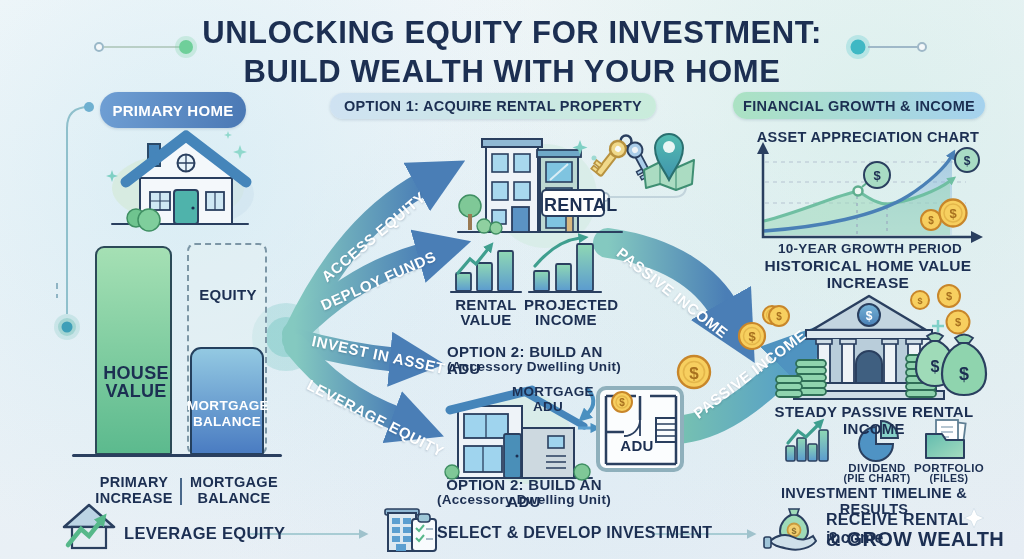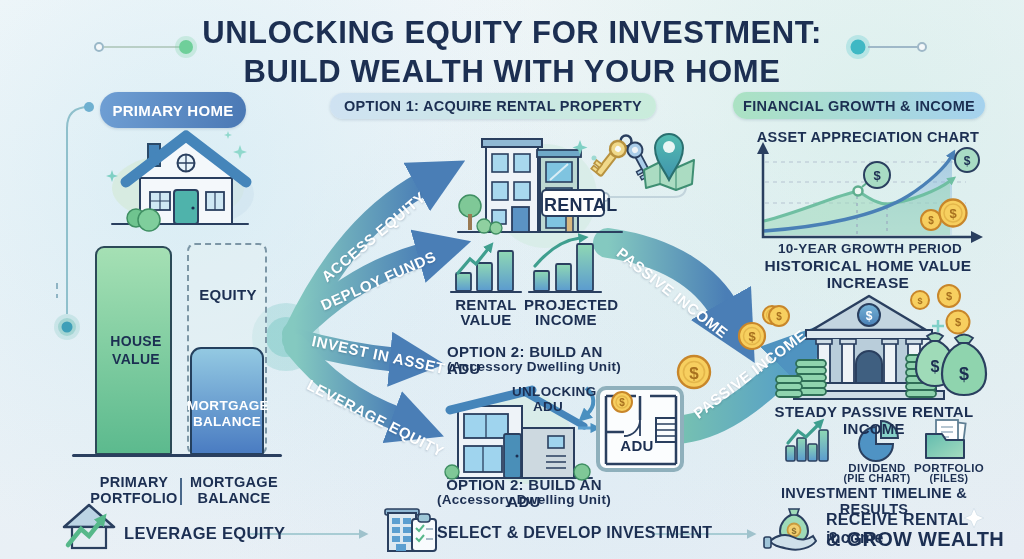--- a/index.html
+++ b/index.html
@@ -403,7 +403,7 @@
 <div class="bar bar-green" style="left:95px;top:246px;width:77px;height:209px;"></div>
 <div class="box-dash" style="left:187px;top:243px;width:80px;height:212px;"></div>
 <div class="bar bar-blue" style="left:190px;top:347px;width:74px;height:108px;"></div>
-<div class="t c" style="left:97px;top:332px;width:78px;font-size:14px;line-height:18px;">HOUSE VALUE</div>
+<div class="t c" style="left:97px;top:364px;width:78px;font-size:18px;line-height:18px;">HOUSE VALUE</div>
 <div class="t c" style="left:189px;top:287px;width:78px;font-size:15px;">EQUITY</div>
 <div class="t c w" style="left:187px;top:398px;width:80px;font-size:13.5px;line-height:16px;">MORTGAGE BALANCE</div>
 <div style="position:absolute;left:72px;top:454px;width:210px;height:2.5px;background:#2a3f5f;border-radius:2px;"></div>

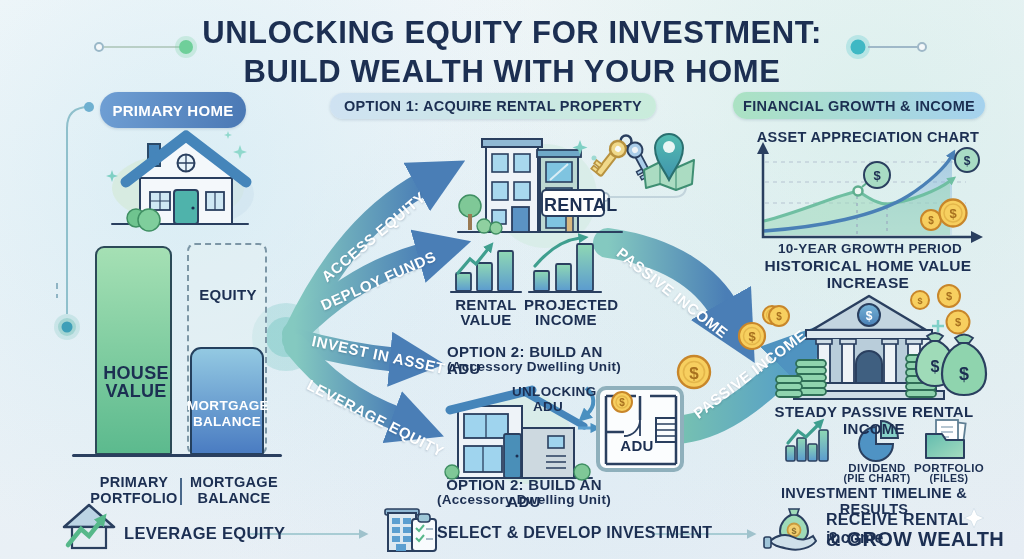--- a/index.html
+++ b/index.html
@@ -424,7 +424,7 @@
 
 <div class="t" style="left:447px;top:344px;width:190px;font-size:15px;">OPTION 2: BUILD AN ADU</div>
 <div class="t" style="left:447px;top:360px;width:190px;font-size:13.5px;">(Accessory Dwelling Unit)</div>
-<div class="t c" style="left:512px;top:384px;width:72px;font-size:13.5px;line-height:15px;">UNLOCKING ADU</div>
+<div class="t c" style="left:512px;top:384px;width:72px;font-size:13.5px;line-height:15px;">MORTGAGE ADU</div>
 <div class="t c" style="left:606px;top:438px;width:62px;font-size:15px;">ADU</div>
 <div class="t c" style="left:436px;top:477px;width:176px;font-size:15px;">OPTION 2: BUILD AN ADU</div>
 <div class="t c" style="left:436px;top:493px;width:176px;font-size:13.5px;">(Accessory Dwelling Unit)</div>

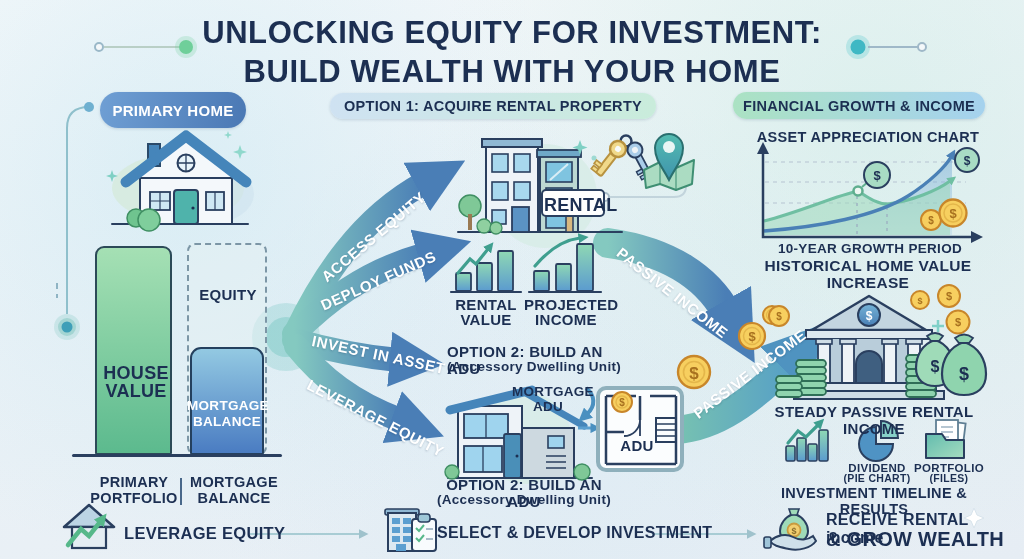--- a/index.html
+++ b/index.html
@@ -407,7 +407,7 @@
 <div class="t c" style="left:189px;top:287px;width:78px;font-size:15px;">EQUITY</div>
 <div class="t c w" style="left:187px;top:398px;width:80px;font-size:13.5px;line-height:16px;">MORTGAGE BALANCE</div>
 <div style="position:absolute;left:72px;top:454px;width:210px;height:2.5px;background:#2a3f5f;border-radius:2px;"></div>
-<div class="t c" style="left:88px;top:474px;width:92px;font-size:14.5px;line-height:16px;">PRIMARY PORTFOLIO</div>
+<div class="t c" style="left:88px;top:474px;width:92px;font-size:14.5px;line-height:16px;">PRIMARY INCREASE</div>
 <div style="position:absolute;left:180px;top:478px;width:2px;height:27px;background:#49688a;"></div>
 <div class="t c" style="left:186px;top:474px;width:96px;font-size:14.5px;line-height:16px;">MORTGAGE BALANCE</div>
 

